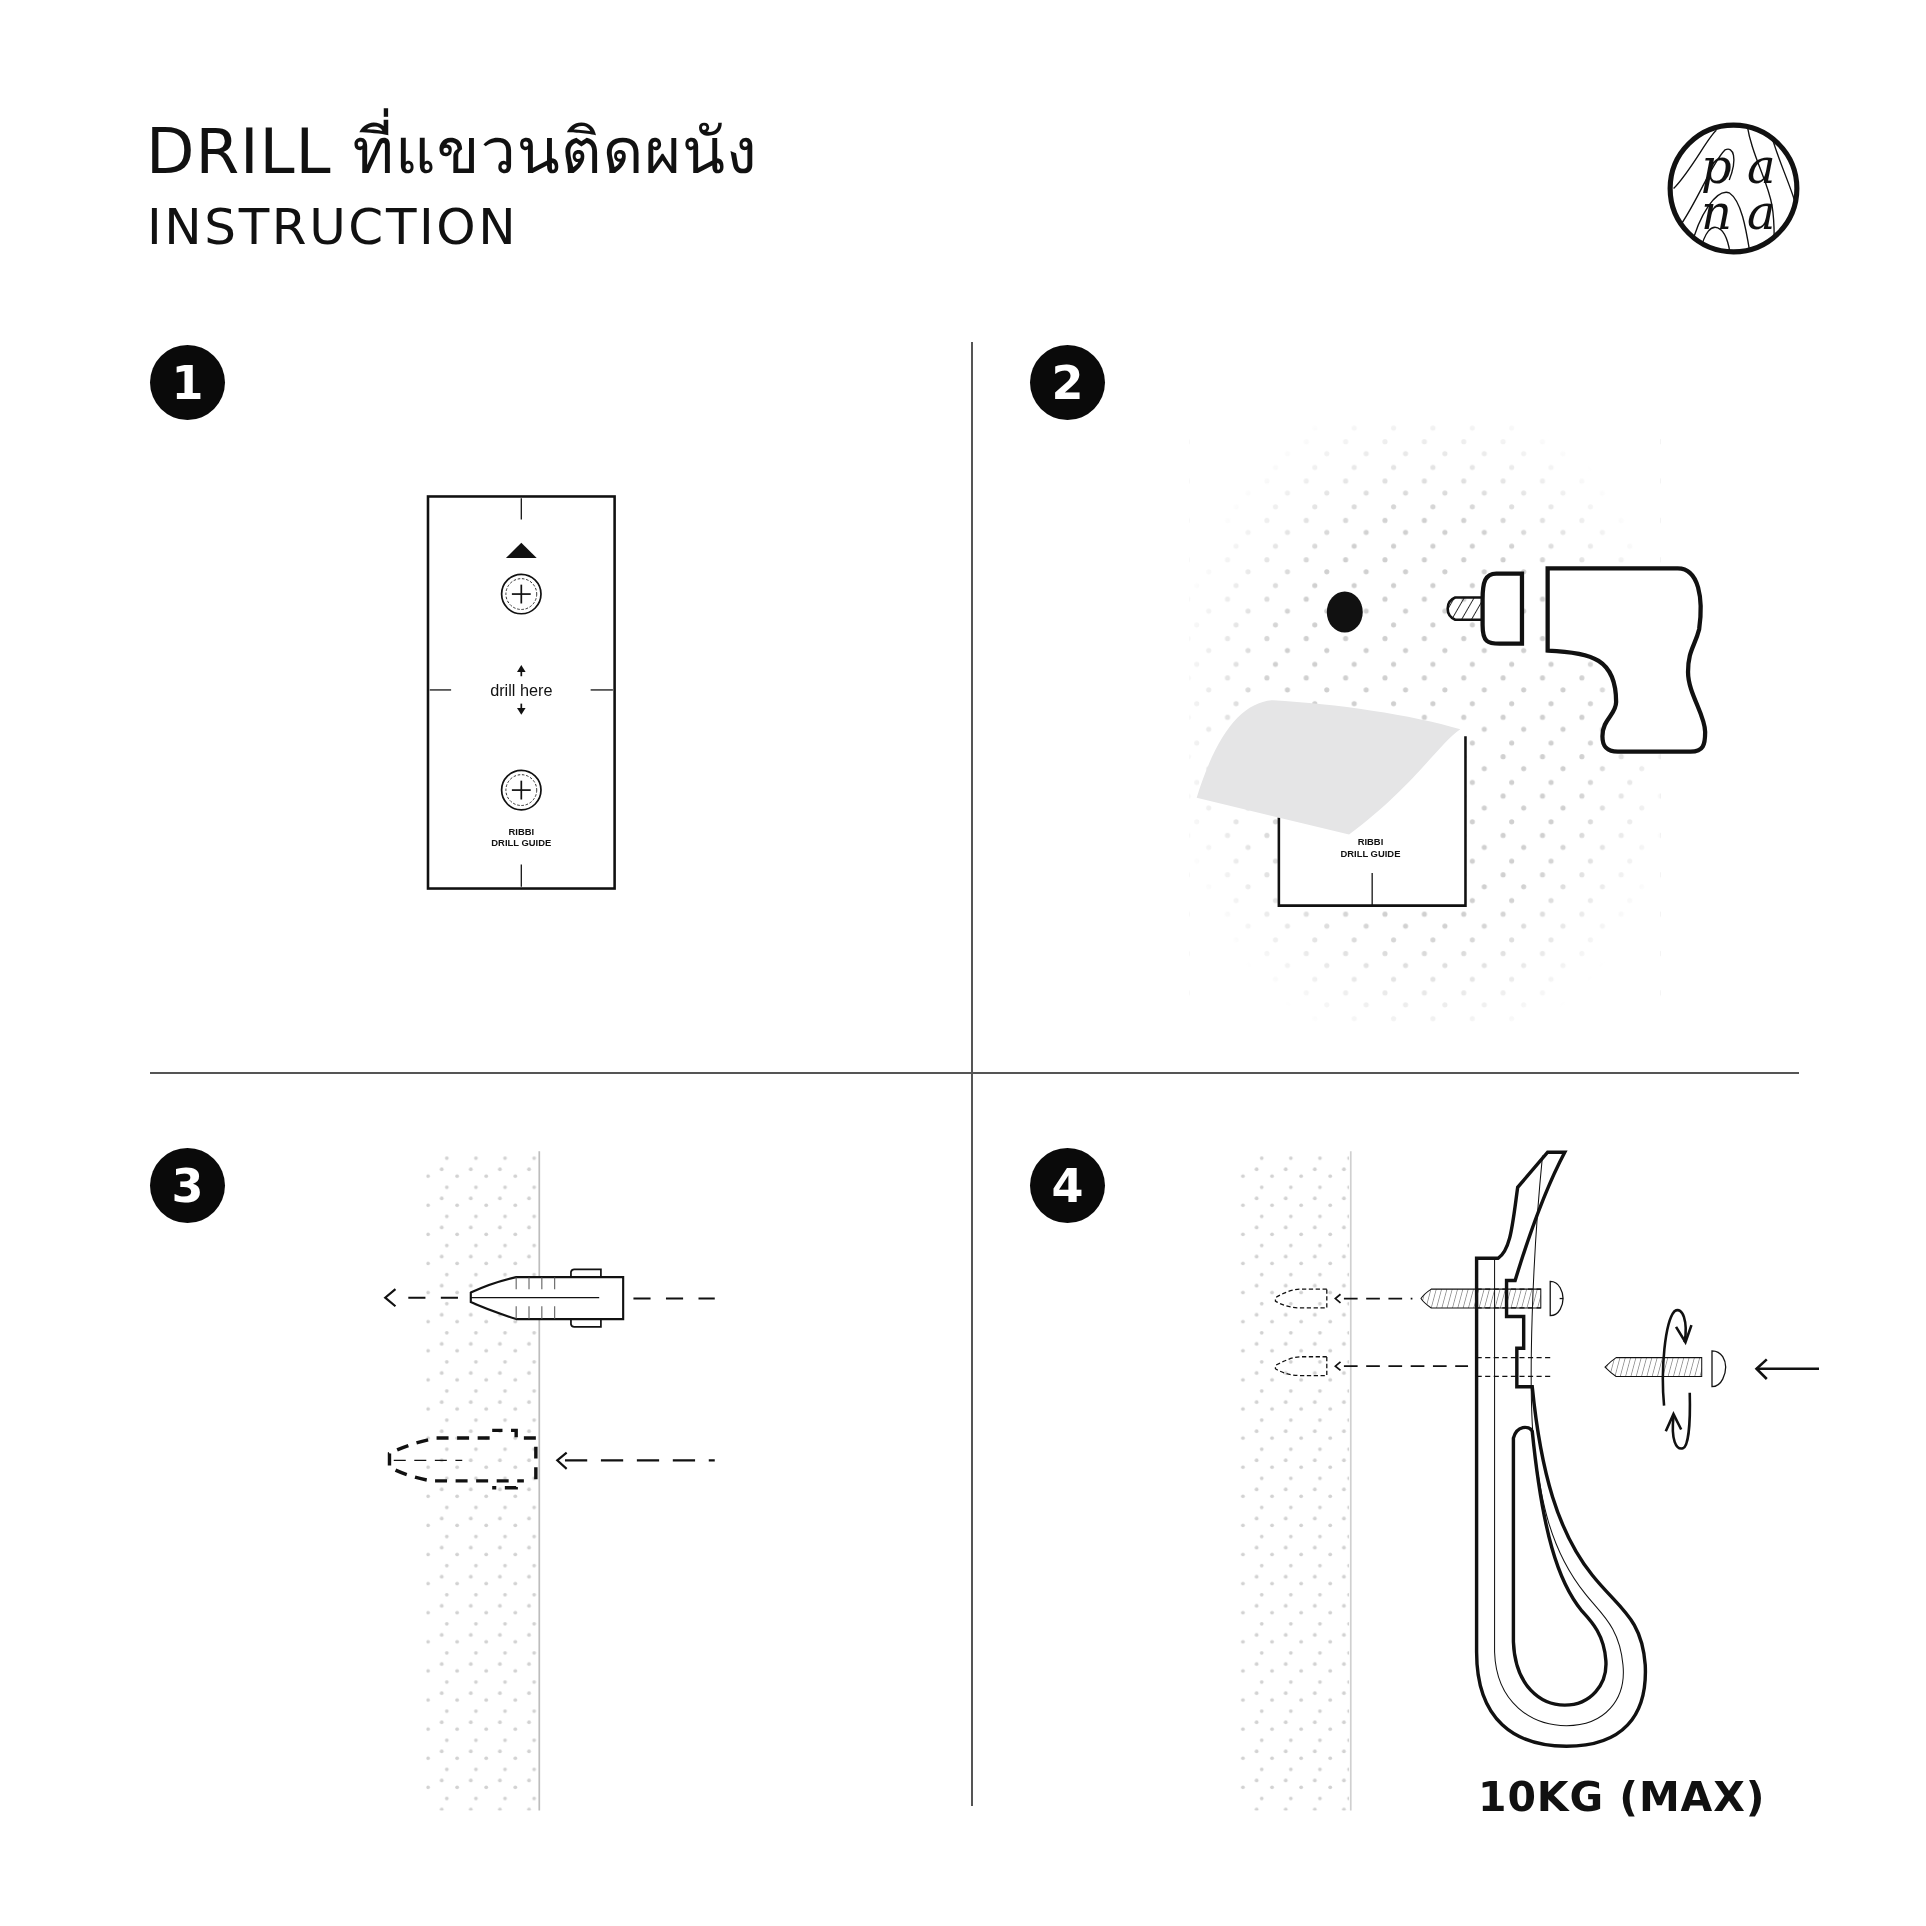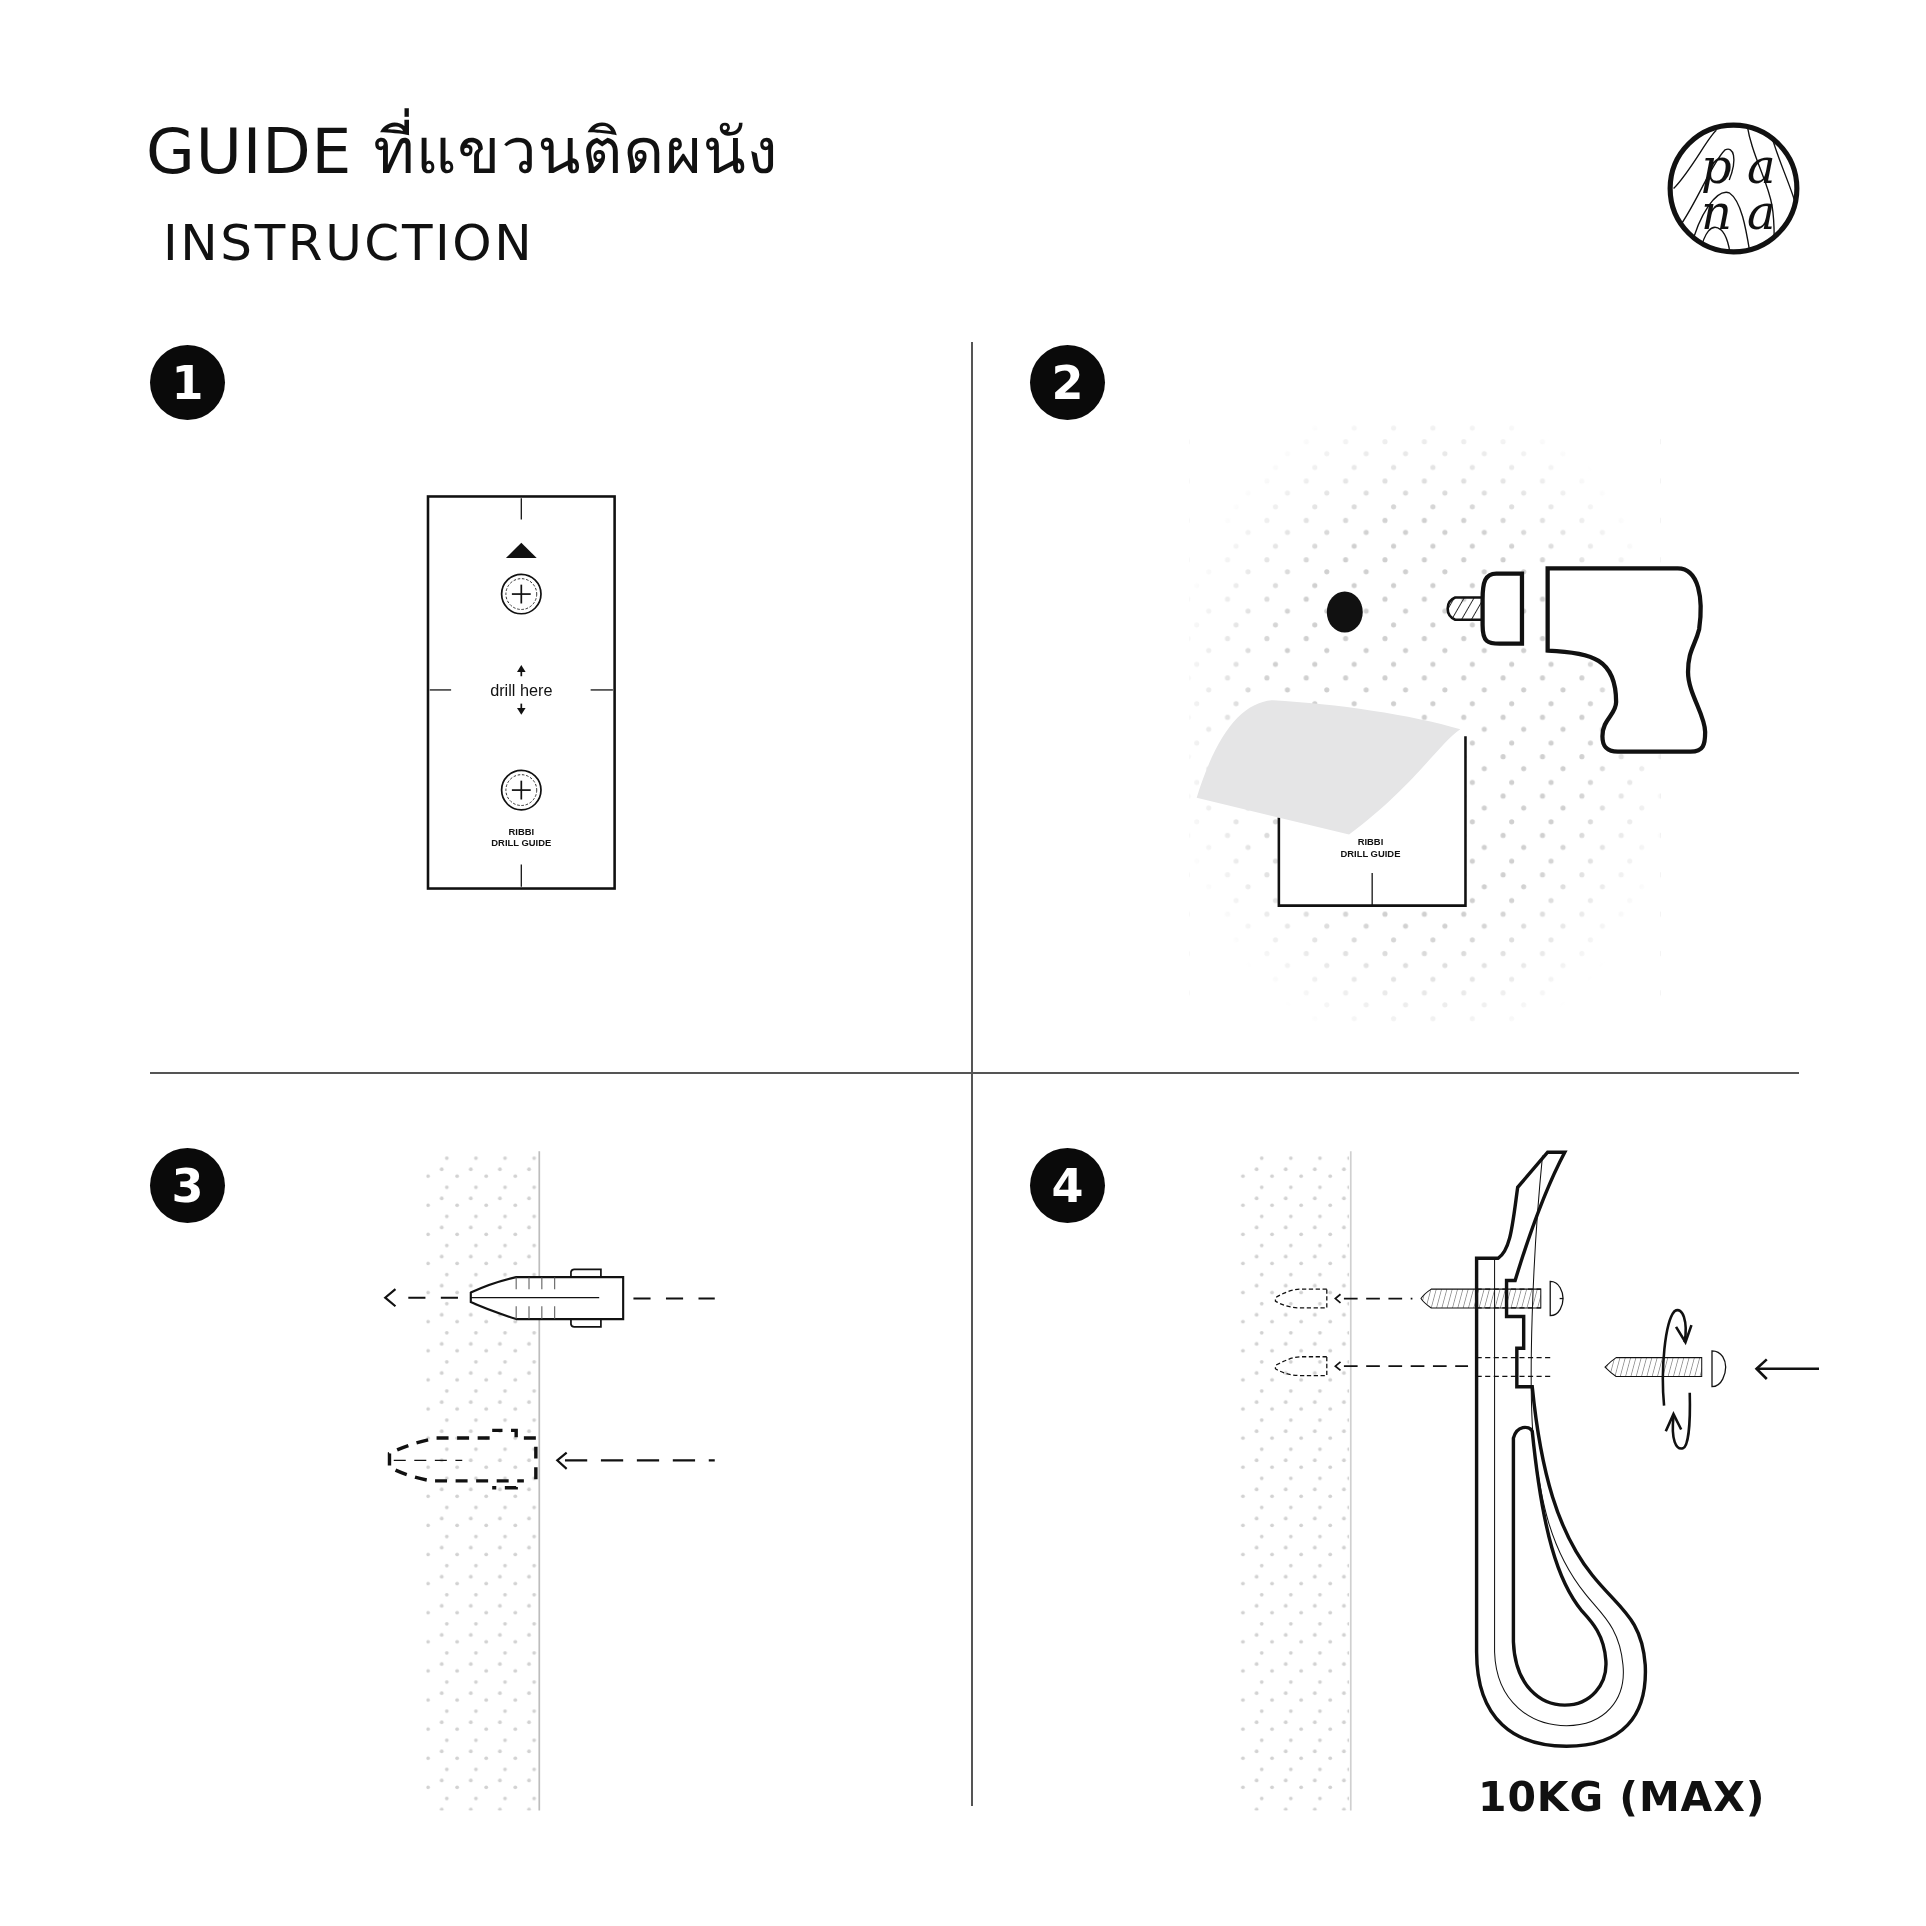--- a/index.html
+++ b/index.html
@@ -25,7 +25,7 @@
 </head>
 <body>
 
-<h1 class="title">GUIDE ที่แขวนติดผนัง</h1>
+<h1 class="title">DRILL ที่แขวนติดผนัง</h1>
 <h2 class="subtitle">INSTRUCTION</h2>
 
 <div class="logo">

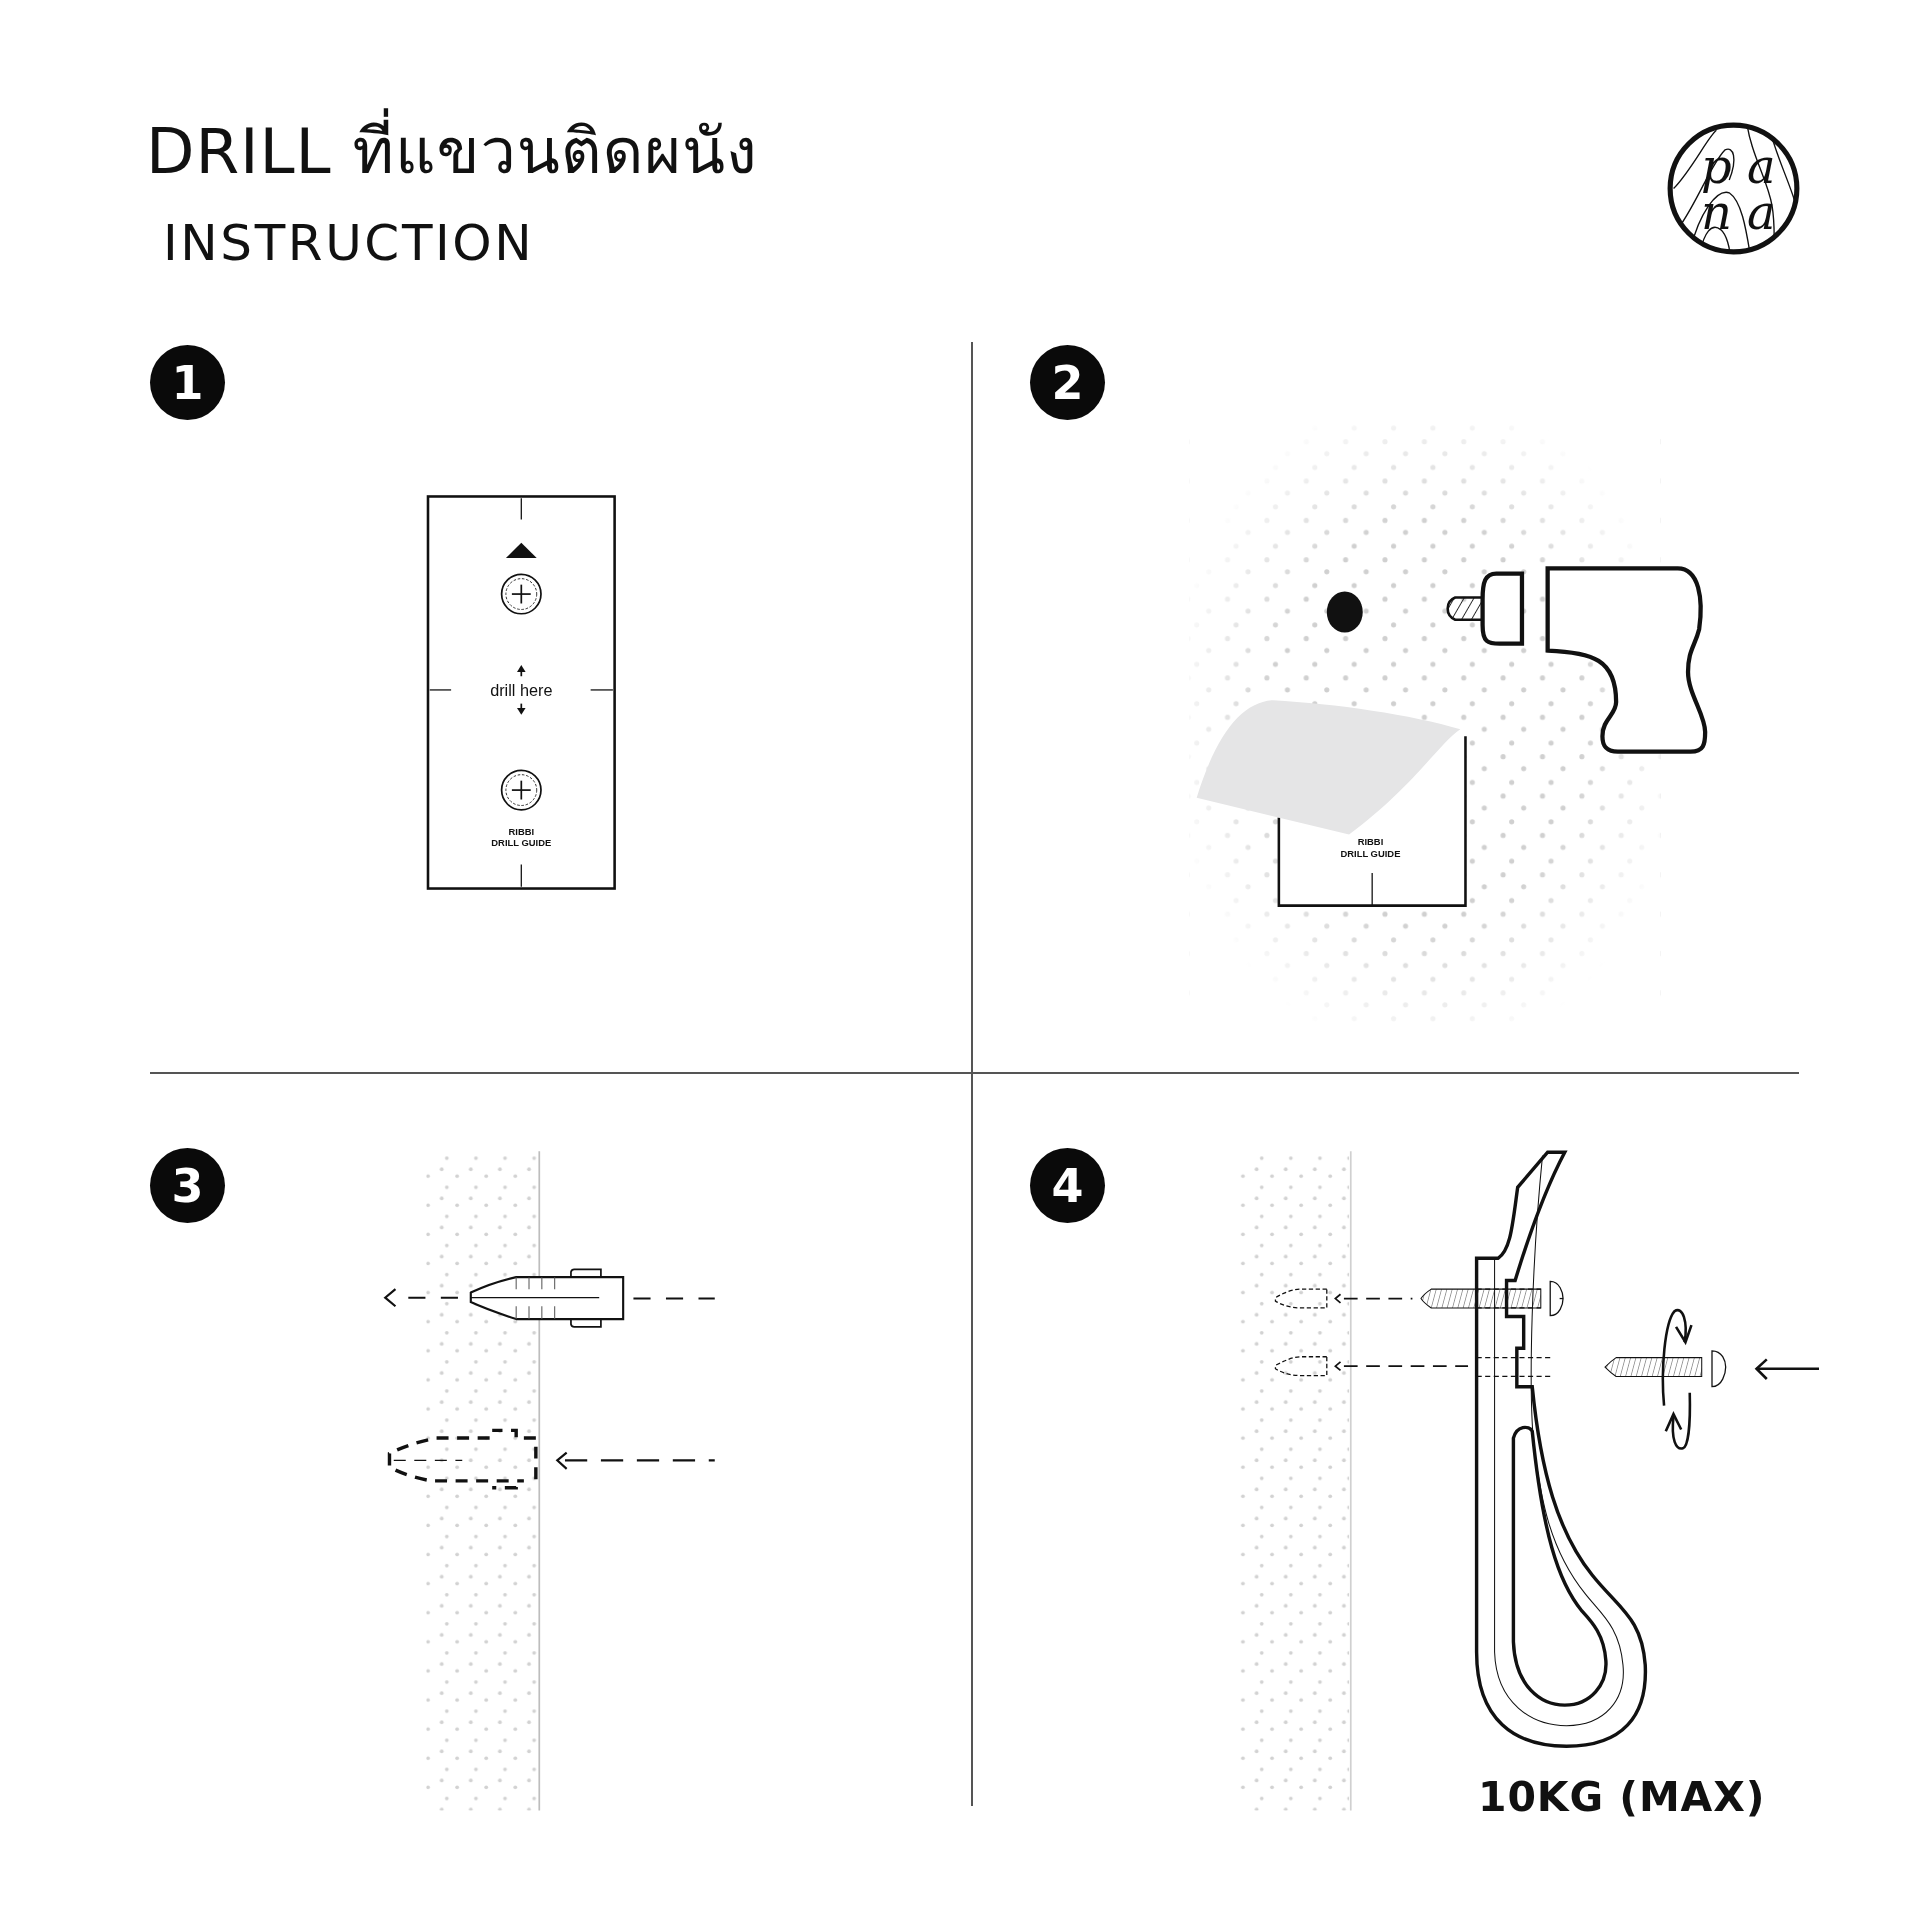--- a/index.html
+++ b/index.html
@@ -8,7 +8,7 @@
   .title { position: absolute; left: 146px; top: 120px; font-size: 63px; font-weight: 500;
            letter-spacing: 0.9px; line-height: 1; margin: 0; font-family: "DejaVu Sans", sans-serif; }
   .subtitle { position: absolute; left: 147px; top: 202px; font-size: 50px; font-weight: 400;
-              letter-spacing: 2.6px; line-height: 1; margin: 16px; font-family: "DejaVu Sans", sans-serif; }
+              letter-spacing: 2.6px; line-height: 1; margin: 0; font-family: "DejaVu Sans", sans-serif; }
   .logo { position: absolute; left: 1665px; top: 120px; width: 137px; height: 137px; }
   .logo-letter { position: absolute; font-family: "DejaVu Serif", serif; font-style: italic;
                  font-size: 48px; line-height: 1; color: #111; }

